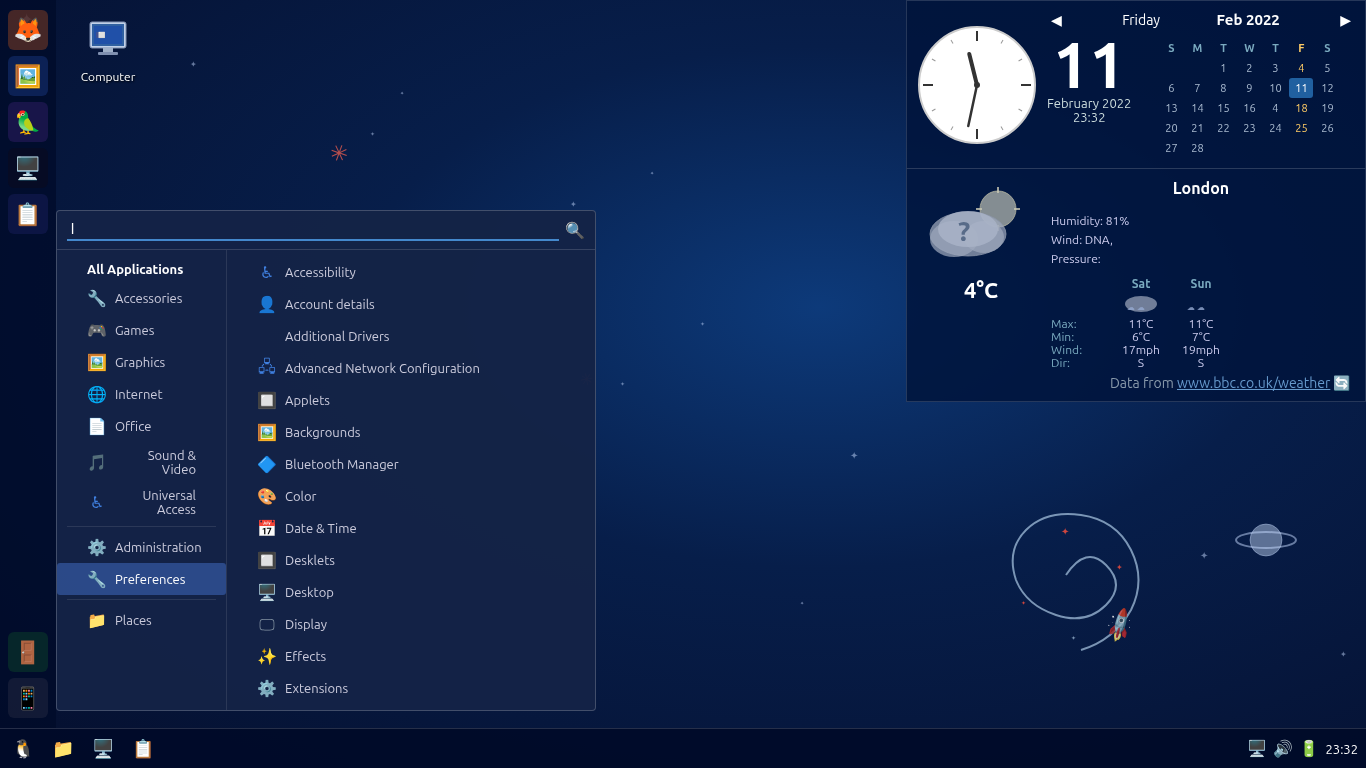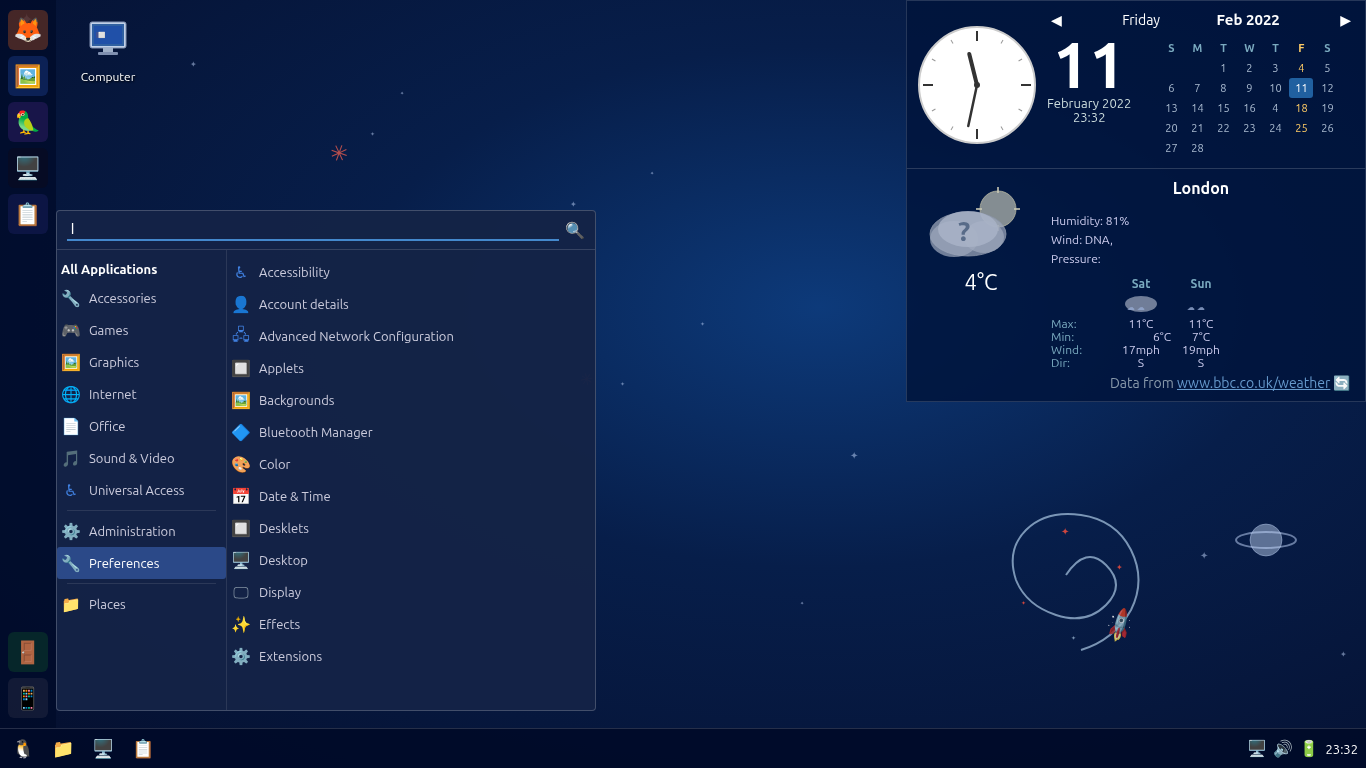--- a/index.html
+++ b/index.html
@@ -303,7 +303,7 @@
       display: flex;
       align-items: center;
       gap: 8px;
-      padding: 6px 4px;
+      padding: 6px 30px;
       color: #ccd;
       font-size: 13px;
       cursor: pointer;

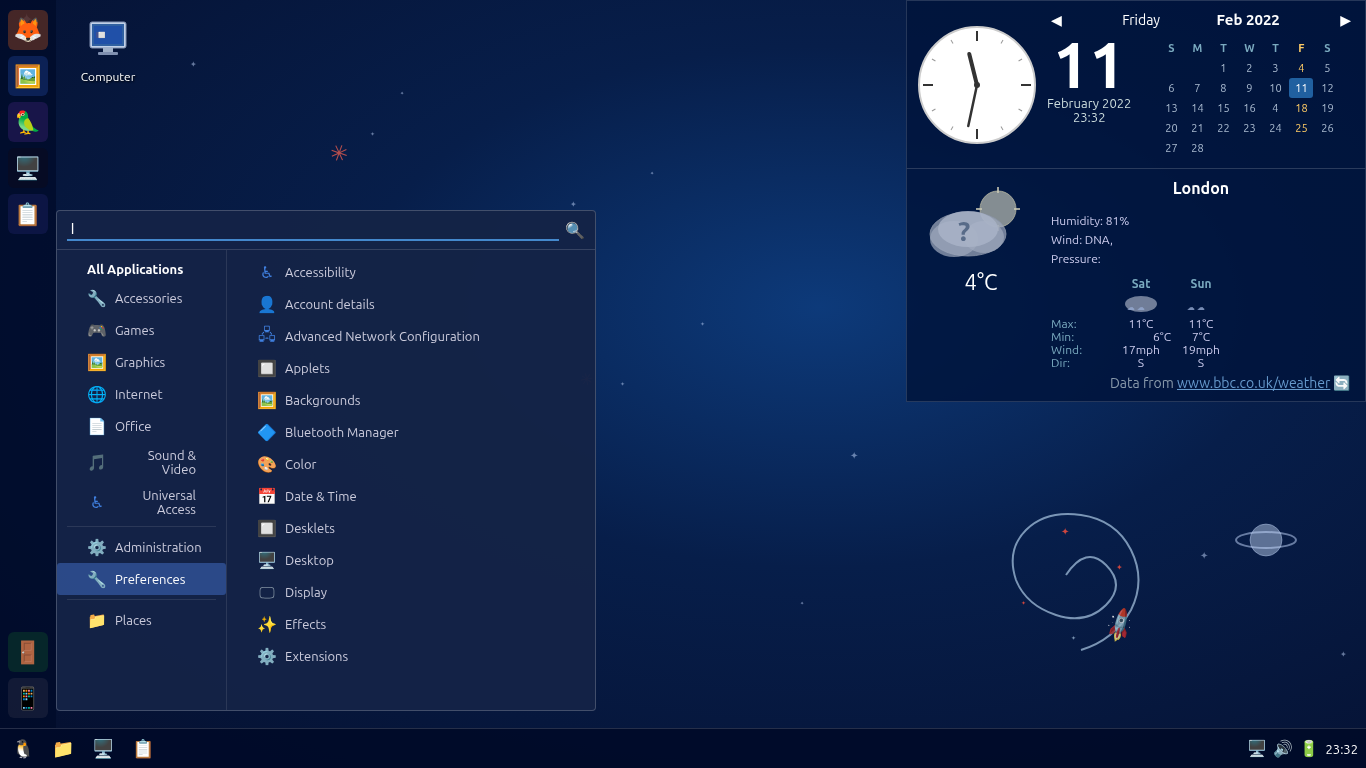--- a/index.html
+++ b/index.html
@@ -184,10 +184,10 @@
 
     .weather-temp-big {
       font-size: 22px;
-      font-weight: normal;
+      font-weight: bold;
       color: white;
       text-align: right;
-      margin-top: 0;
+      margin-top: 8px;
     }
 
     .weather-footer {

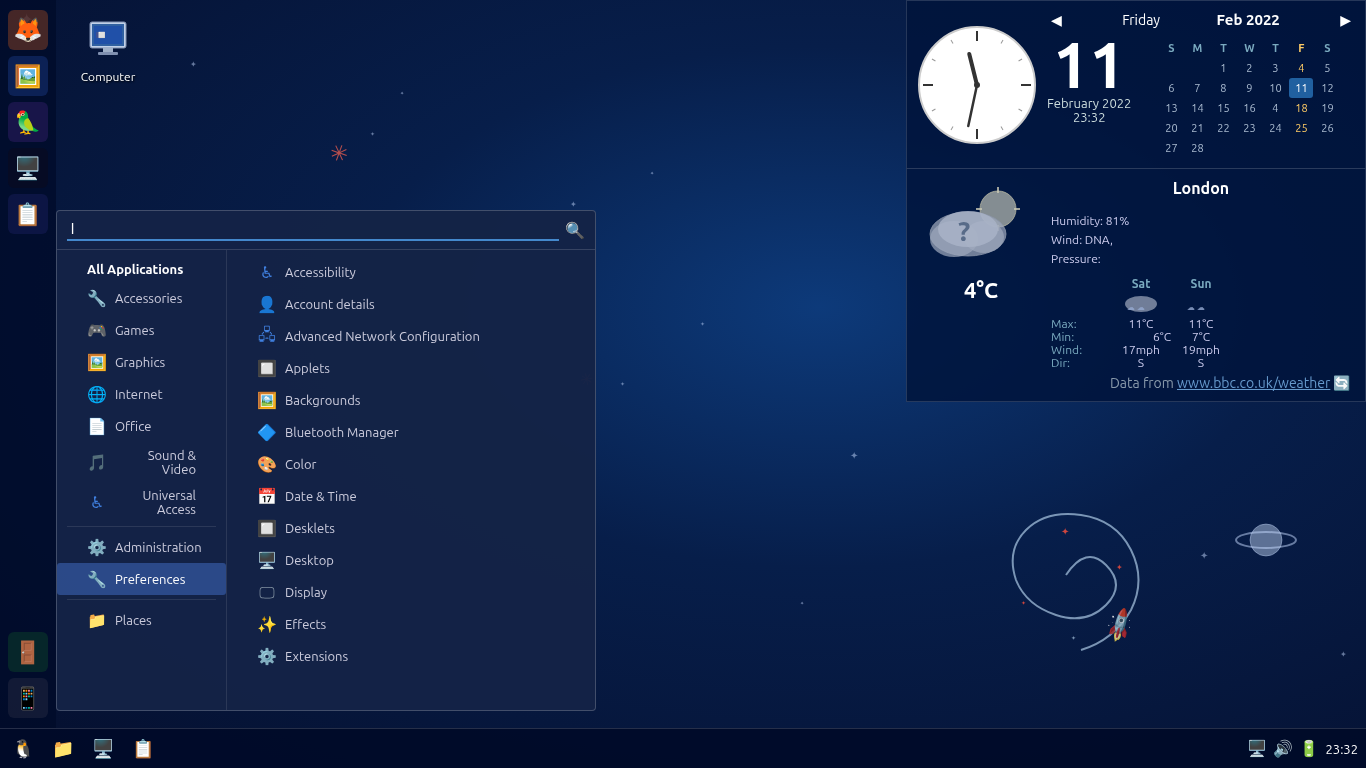--- a/index.html
+++ b/index.html
@@ -750,6 +750,10 @@
           <span>Account details</span>
         </div>
         <div class="menu-item">
+          <span class="item-icon" style="width:20px;"></span>
+          <span>Additional Drivers</span>
+        </div>
+        <div class="menu-item">
           <span class="item-icon ic-blue">🖧</span>
           <span>Advanced Network Configuration</span>
         </div>

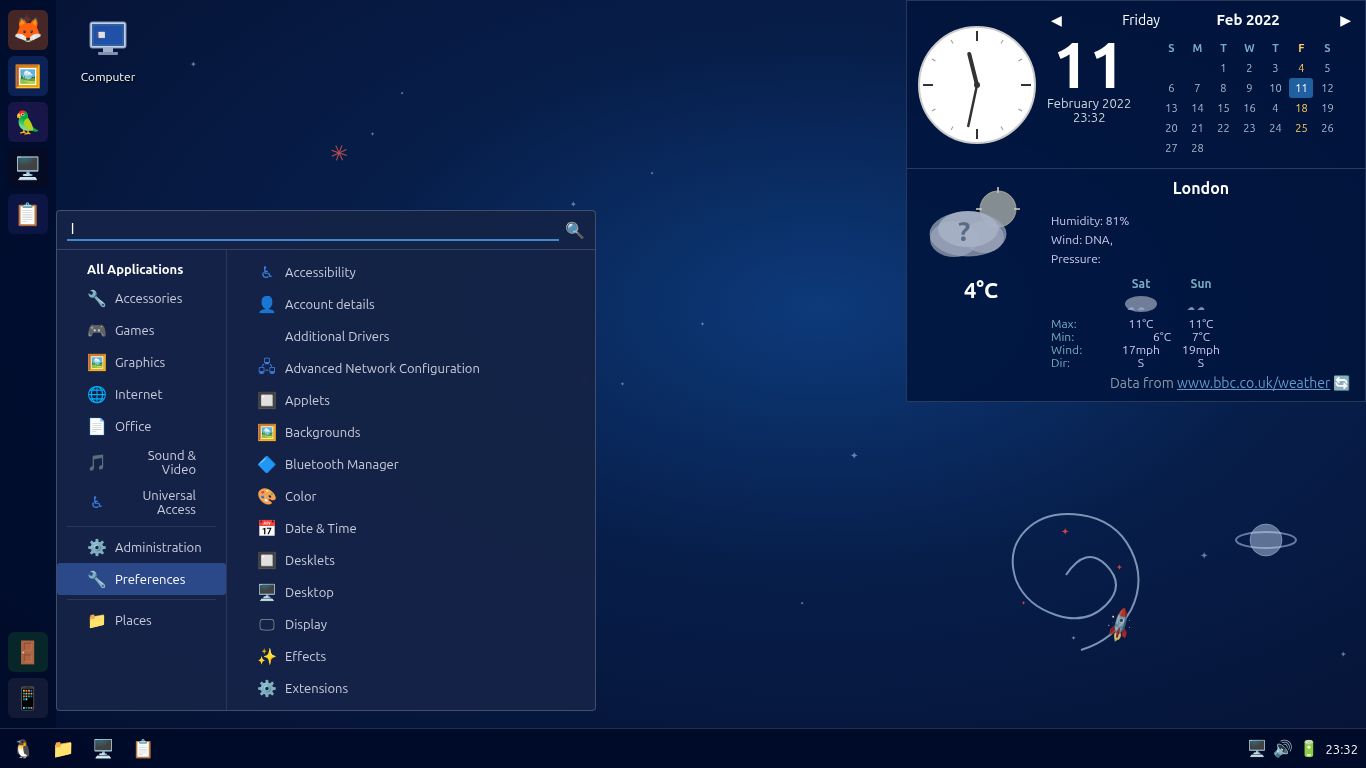--- a/index.html
+++ b/index.html
@@ -635,7 +635,7 @@
             </tr>
             <tr>
               <td style="color:#7aaabf;">Min:</td>
-              <td style="text-align:right;">6°C</td>
+              <td style="text-align:center;">6°C</td>
               <td style="text-align:center;">7°C</td>
             </tr>
             <tr>

